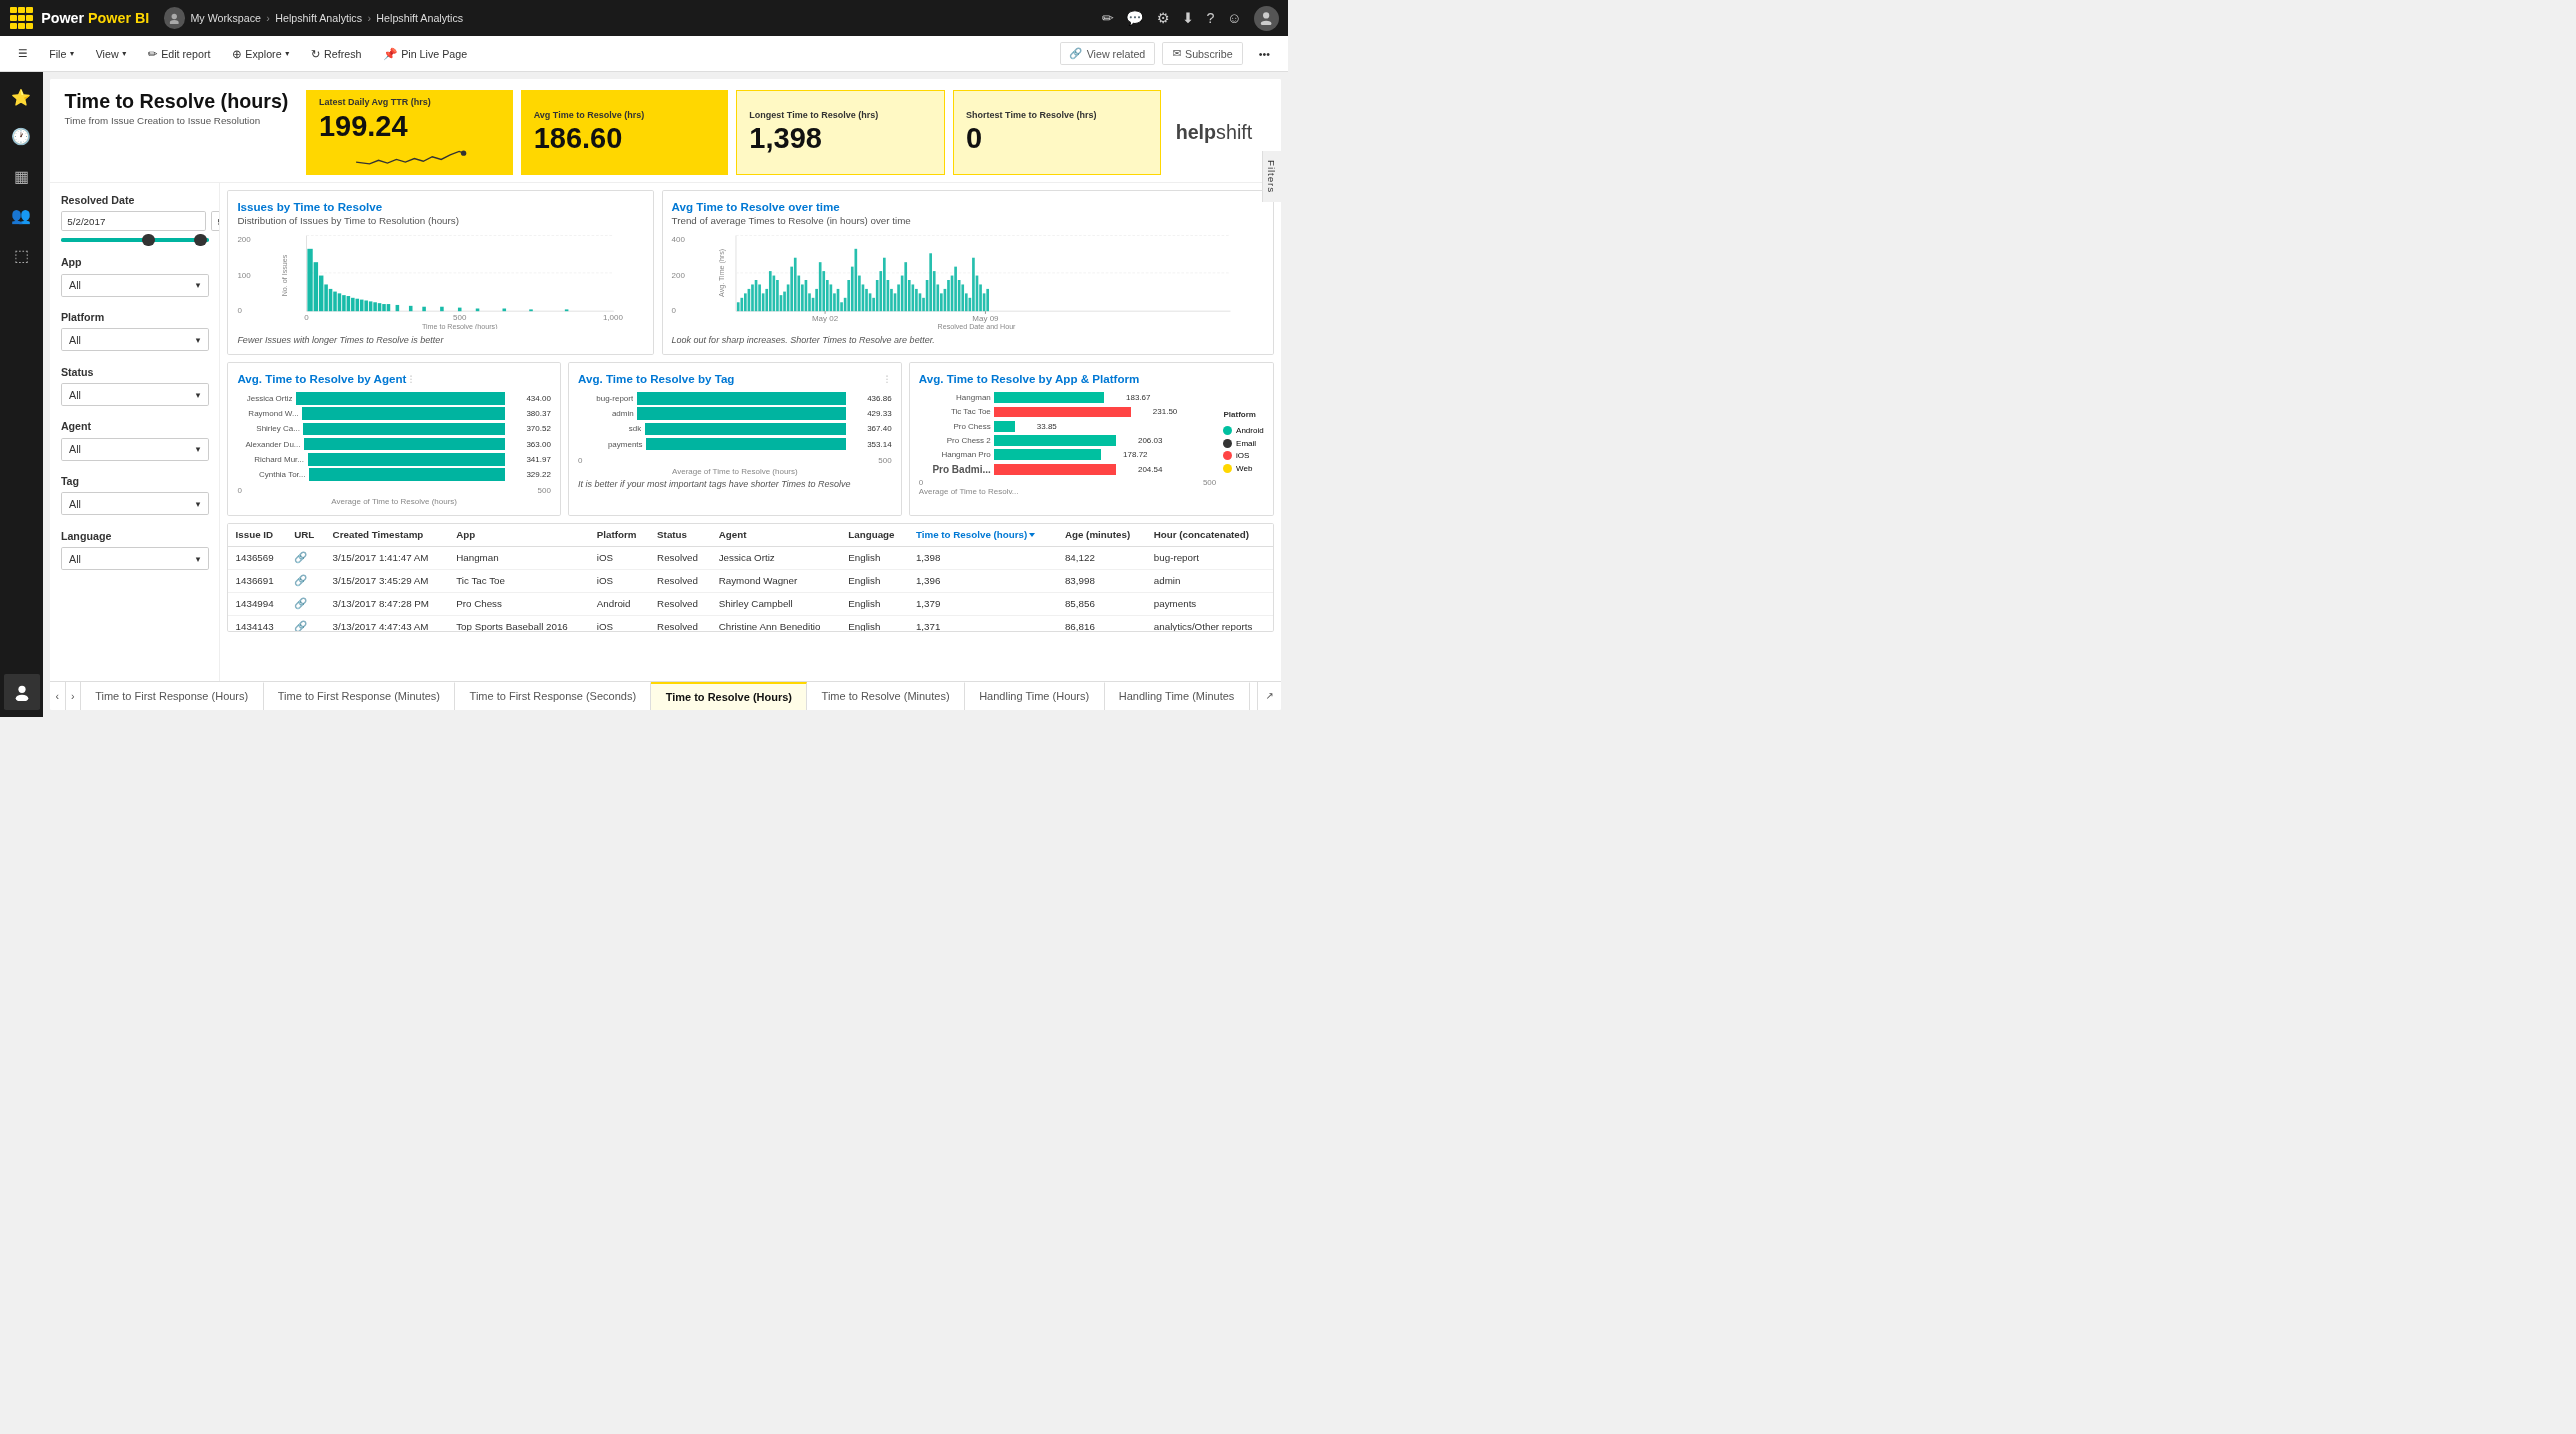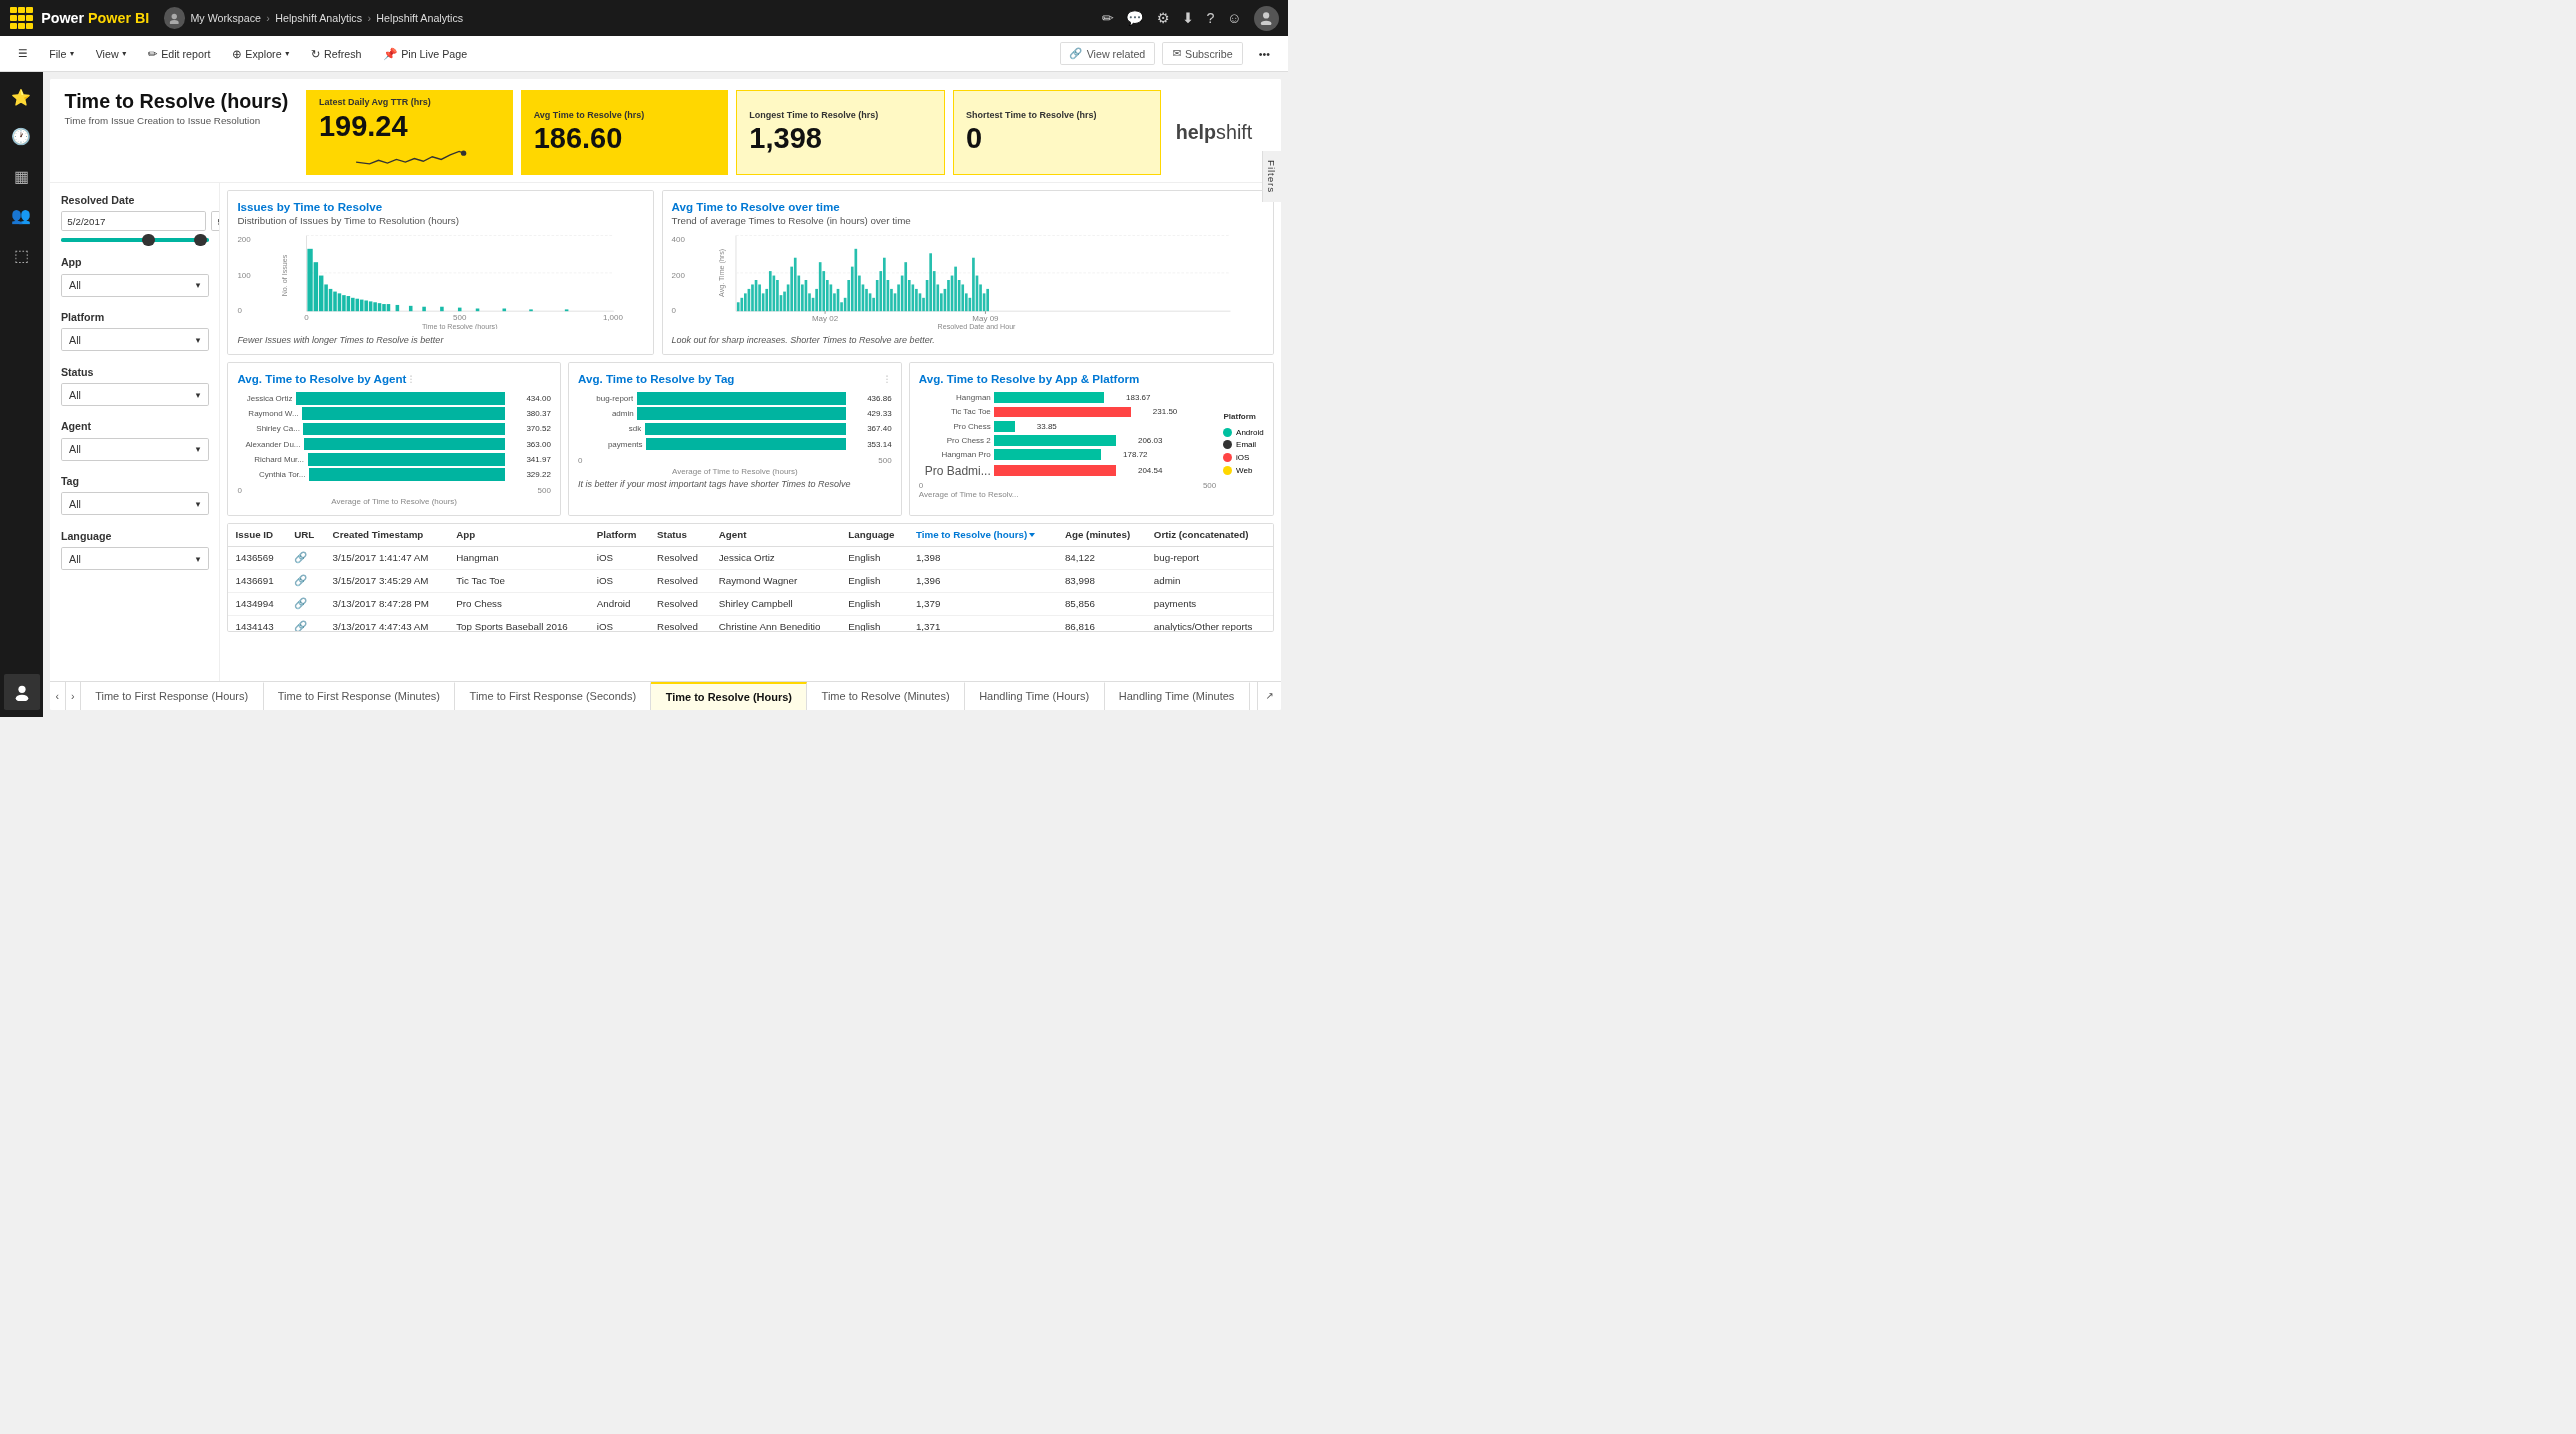--- a/index.html
+++ b/index.html
@@ -625,7 +625,7 @@
                     </div>
 
                     <div class="bar-row">
-                      <div class="bar-label" style="font-size:12px;">Pro Badmi...</div>
+                      <div class="bar-label" style="font-size:10px;font-weight:bold;">Pro Badmi...</div>
                       <div style="height:10.7px;width:41%;background:#ff4444;display:inline-block;"></div>
                       <span class="bar-value">204.54</span>
                     </div>

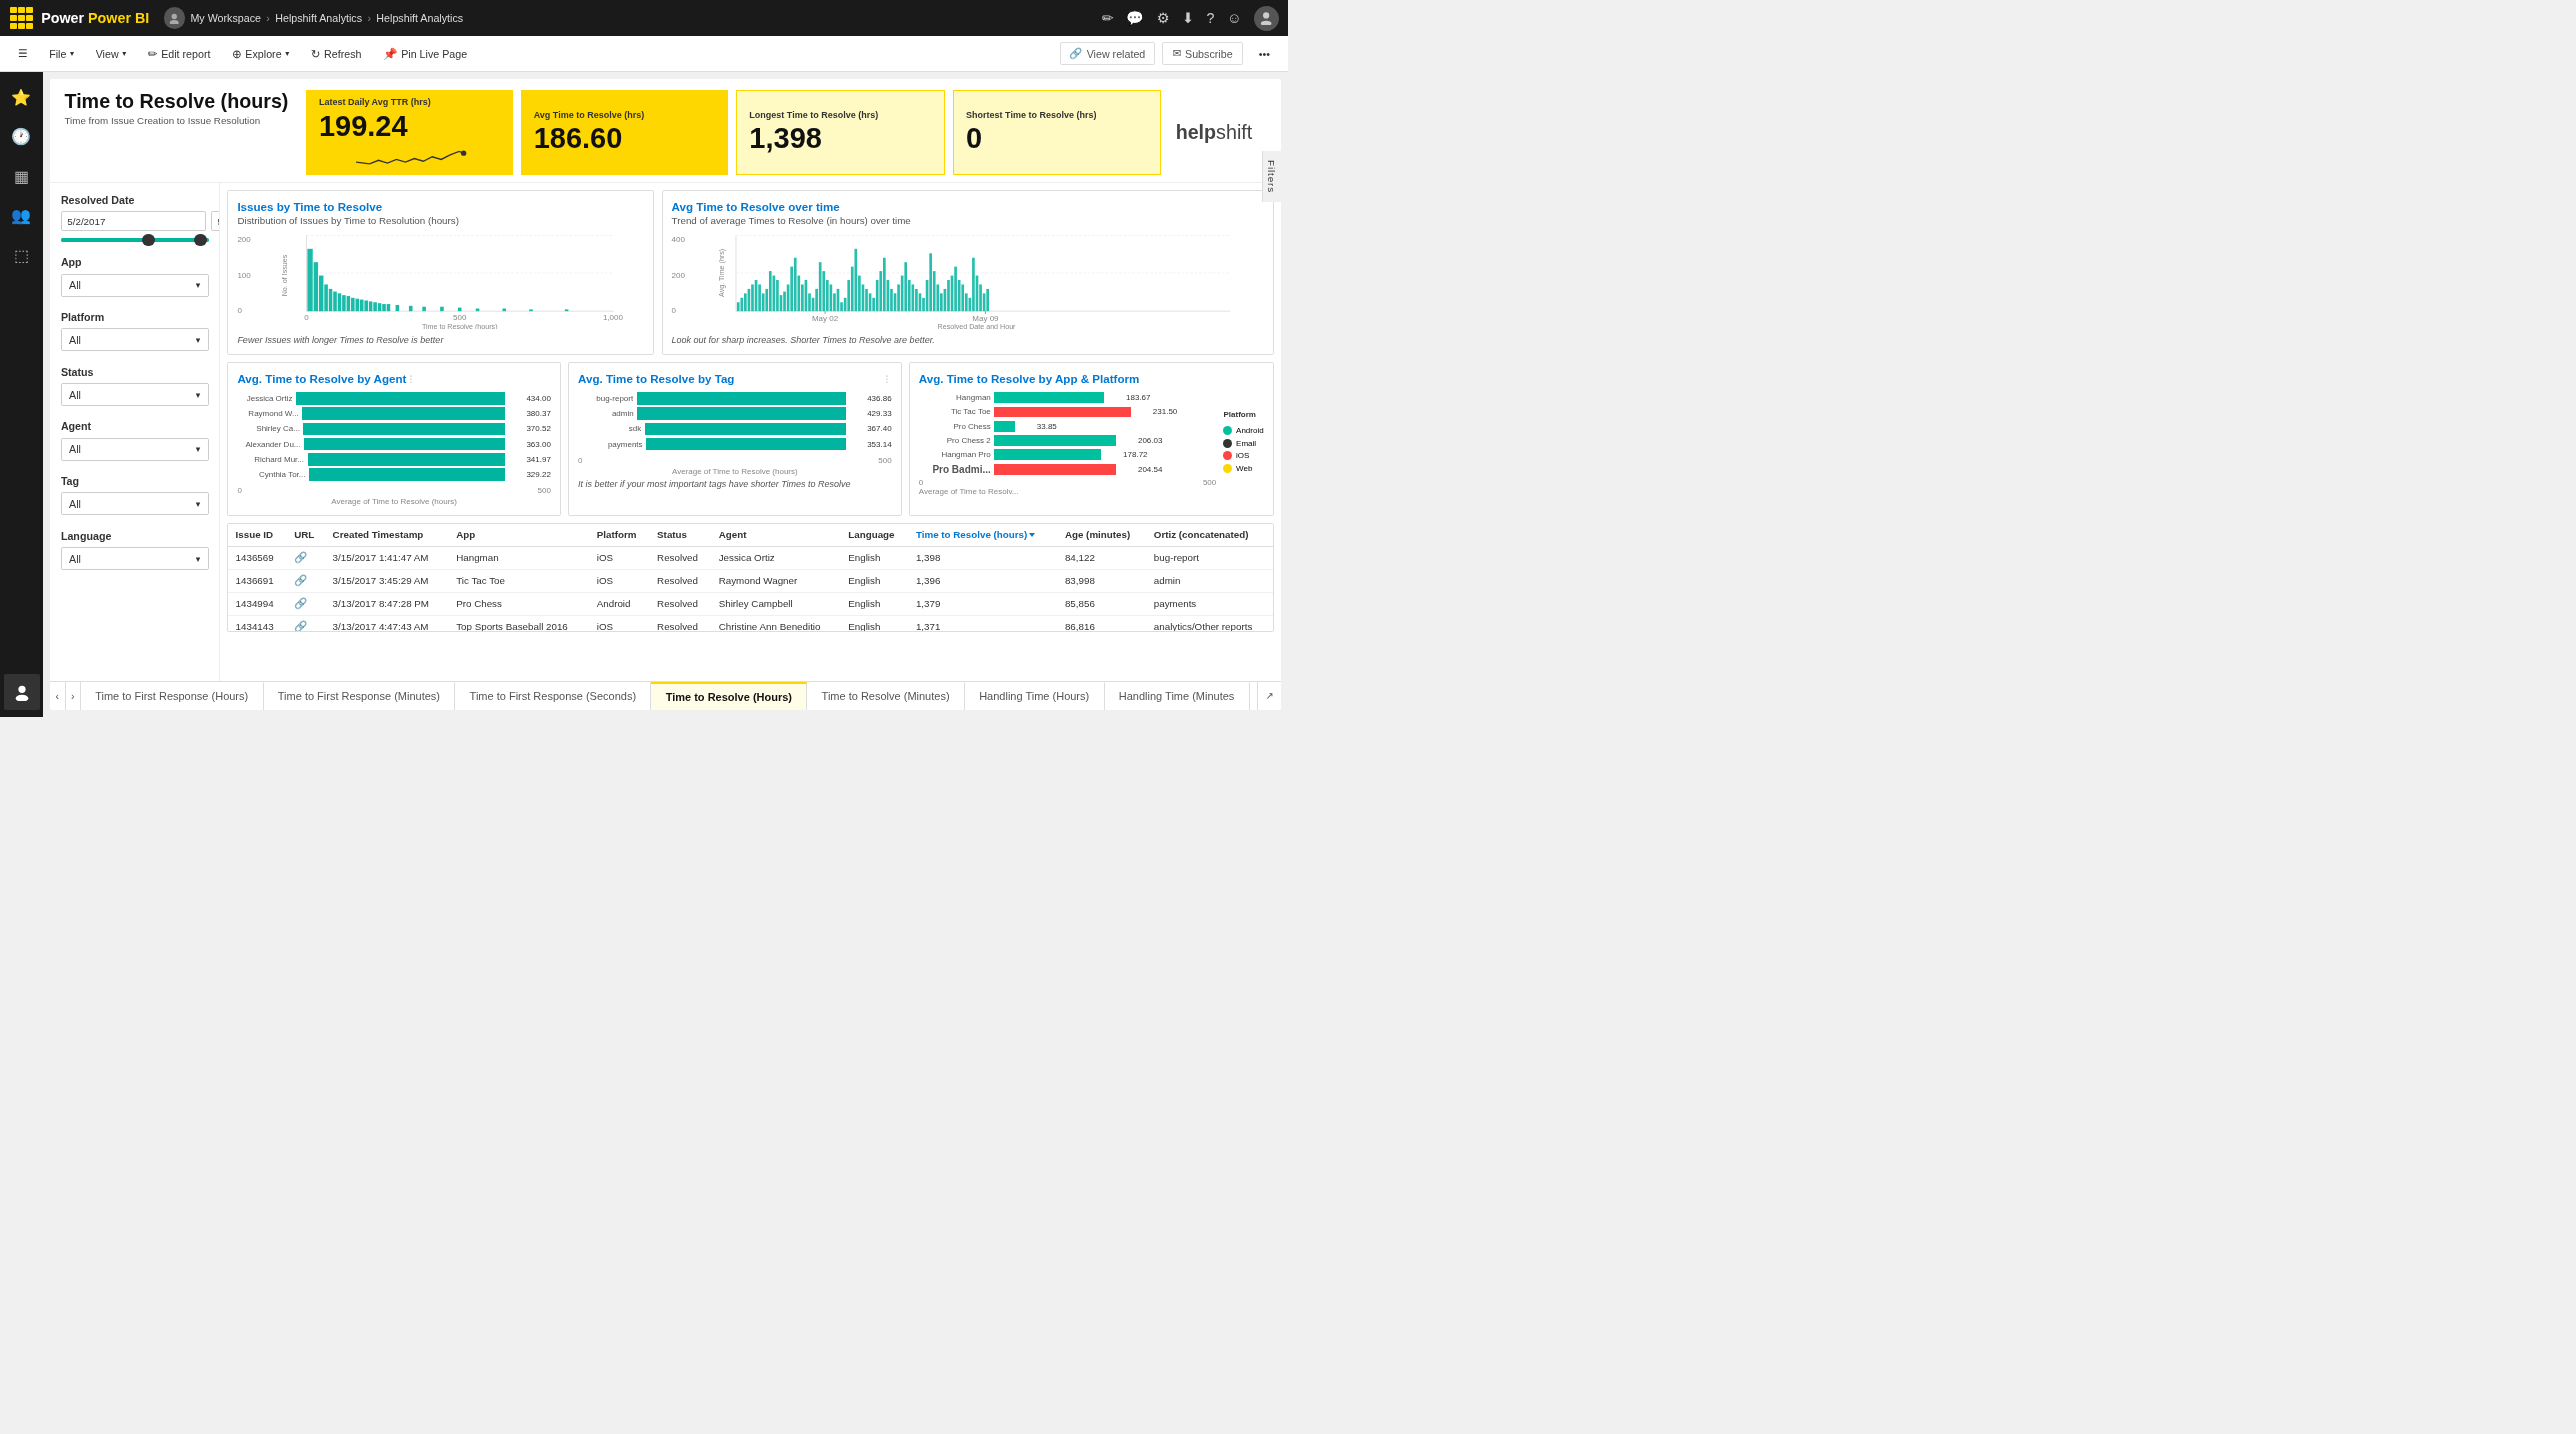--- a/index.html
+++ b/index.html
@@ -681,7 +681,7 @@
                       </div>
                     </th>
                     <th>Age (minutes)</th>
-                    <th>Ortiz (concatenated)</th>
+                    <th>Hour (concatenated)</th>
                   </tr>
                 </thead>
                 <tbody id="table-body">

